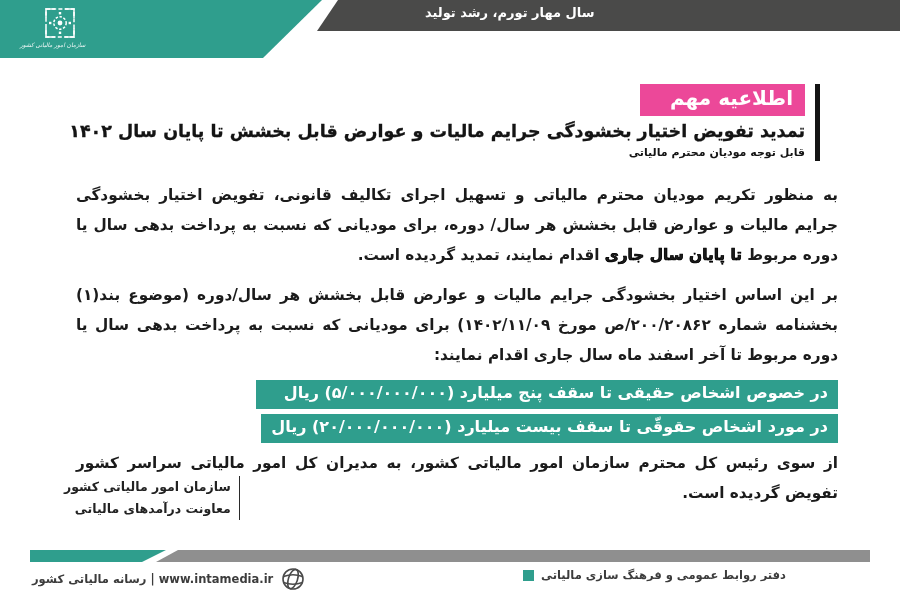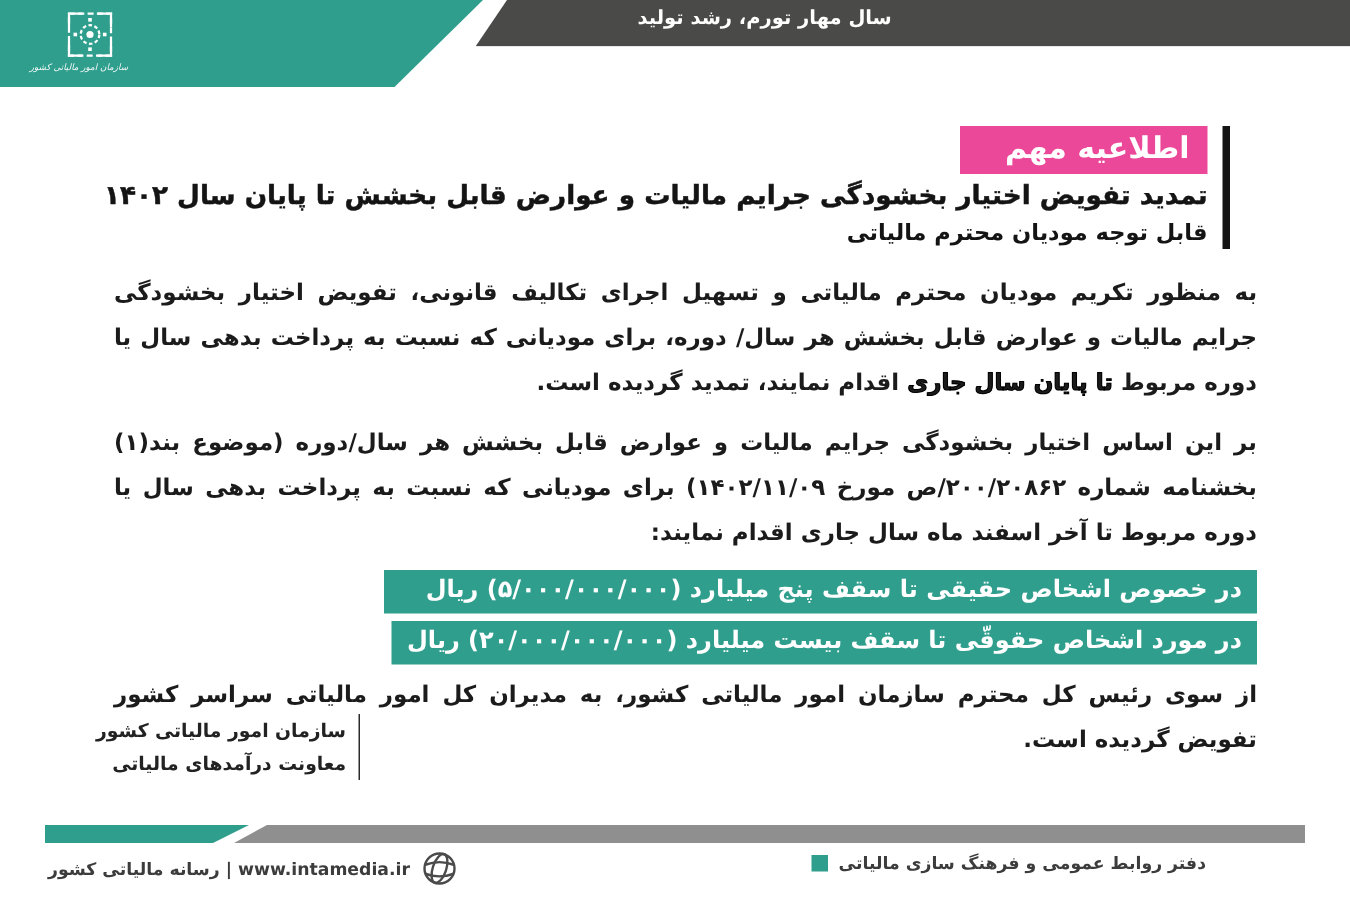--- a/index.html
+++ b/index.html
@@ -52,7 +52,7 @@
     -webkit-text-stroke:.3px #141414;
   }
   .doc-subtitle{
-    font-size:15px;font-weight:bold;color:#141414;line-height:1.4;text-align:right;
+    font-size:11px;font-weight:bold;color:#141414;line-height:1.4;text-align:right;
   }
   
   .body-text{

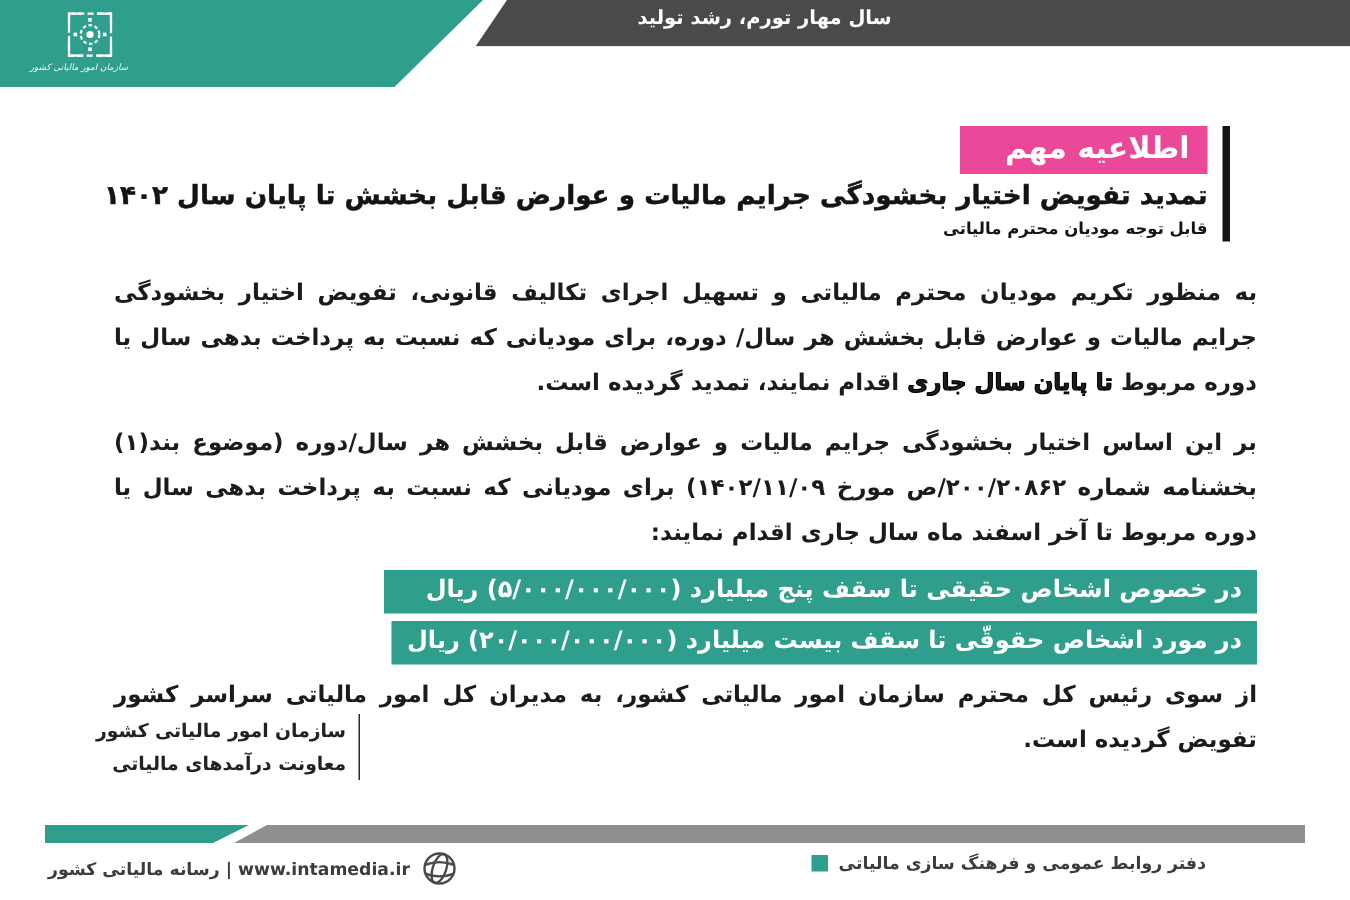--- a/index.html
+++ b/index.html
@@ -97,7 +97,7 @@
   .f-group{position:absolute;display:flex;align-items:center;direction:ltr;}
   .f-left{left:32px;top:2px;}
   .f-center{left:228px;top:2px;}
-  .f-right{right:96px;top:4px;}
+  .f-right{right:114px;top:4px;}
   .f-text{direction:rtl;font-size:11.5px;white-space:nowrap;}
   .f-icon{margin-left:7px;flex:0 0 auto;display:block;}
   .teal-square{width:11px;height:11px;background:#2f9e8d;margin-right:7px;flex:0 0 auto;}

